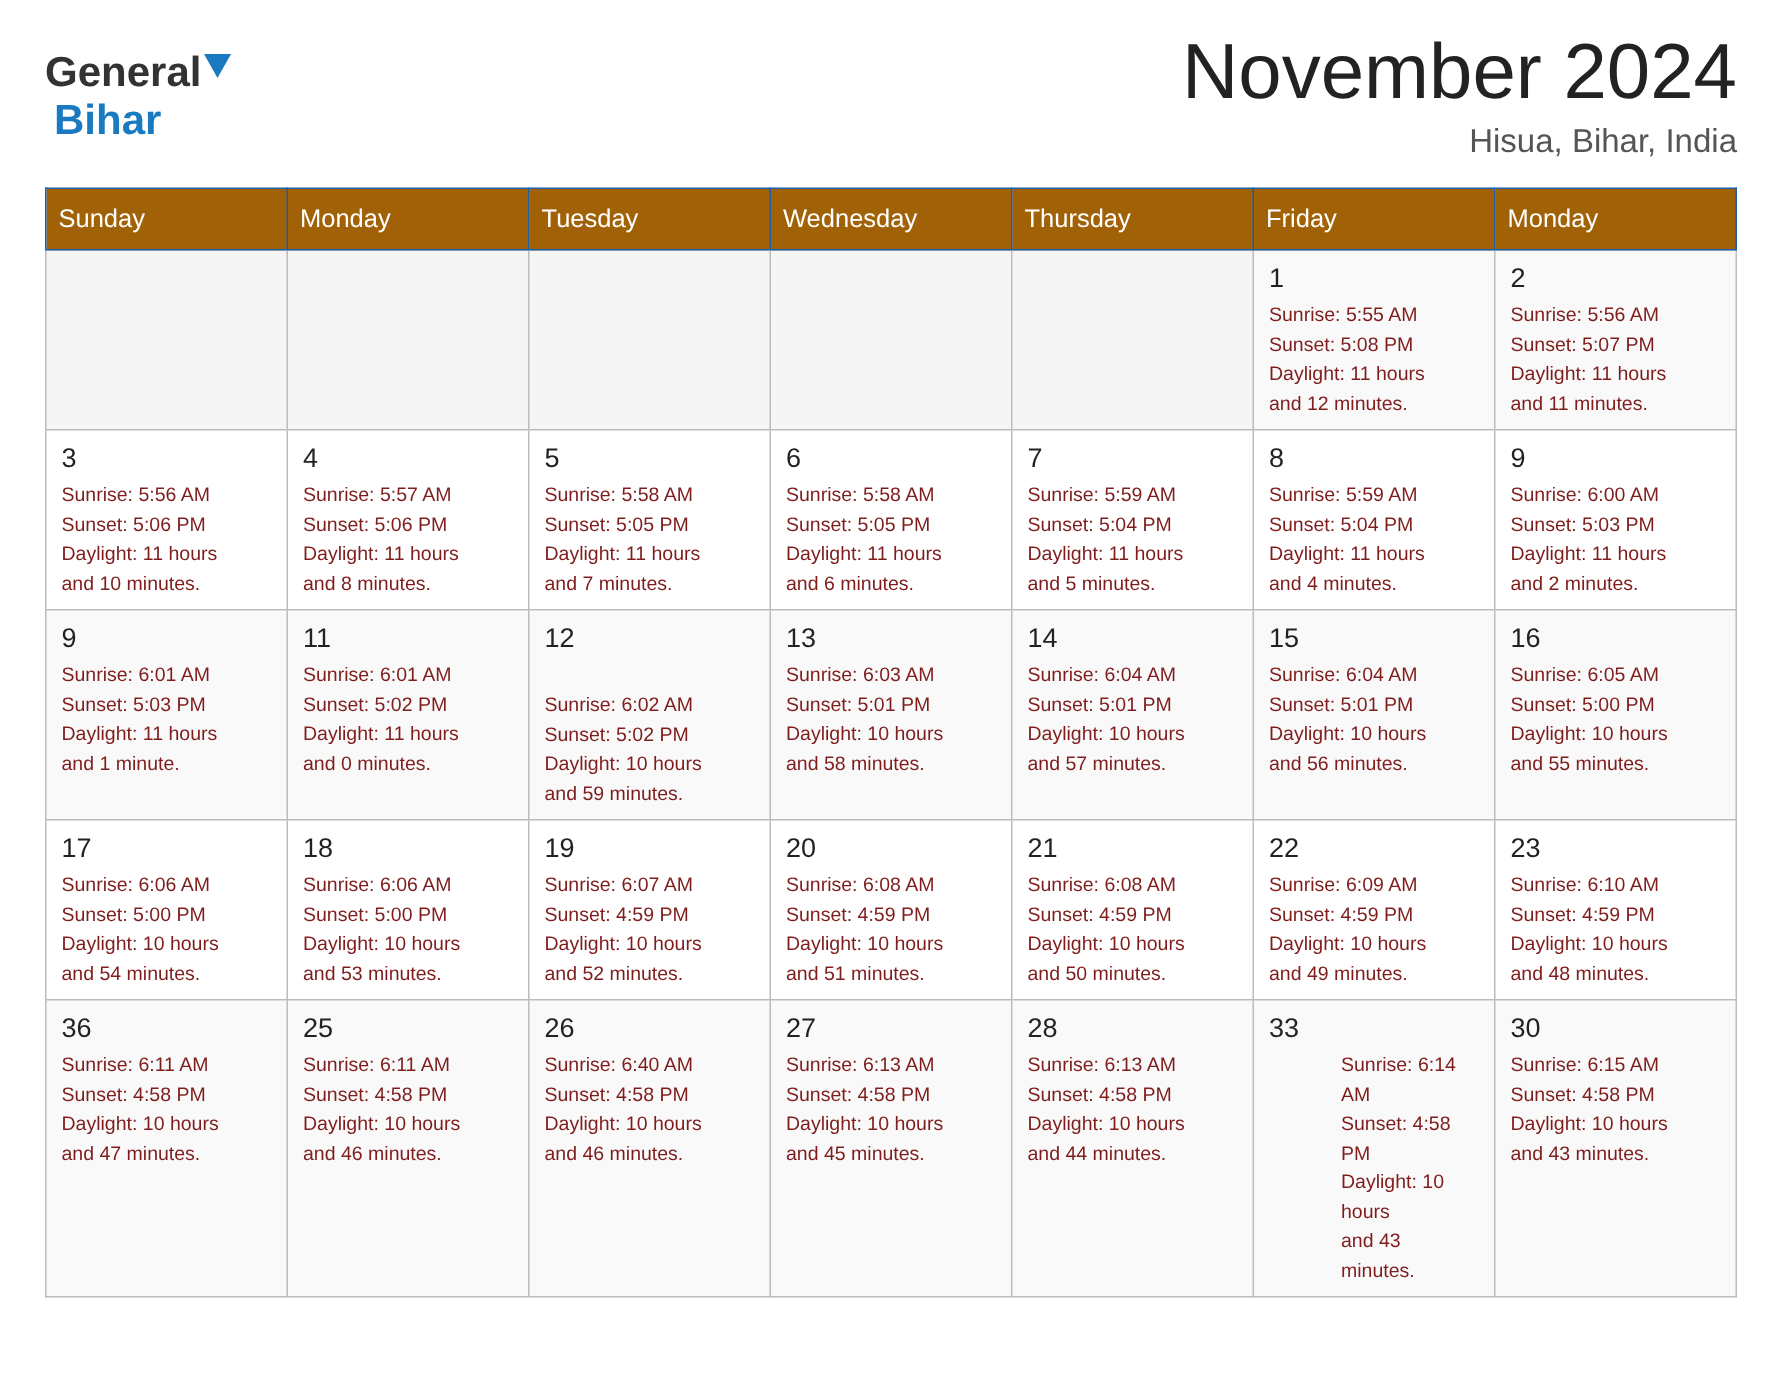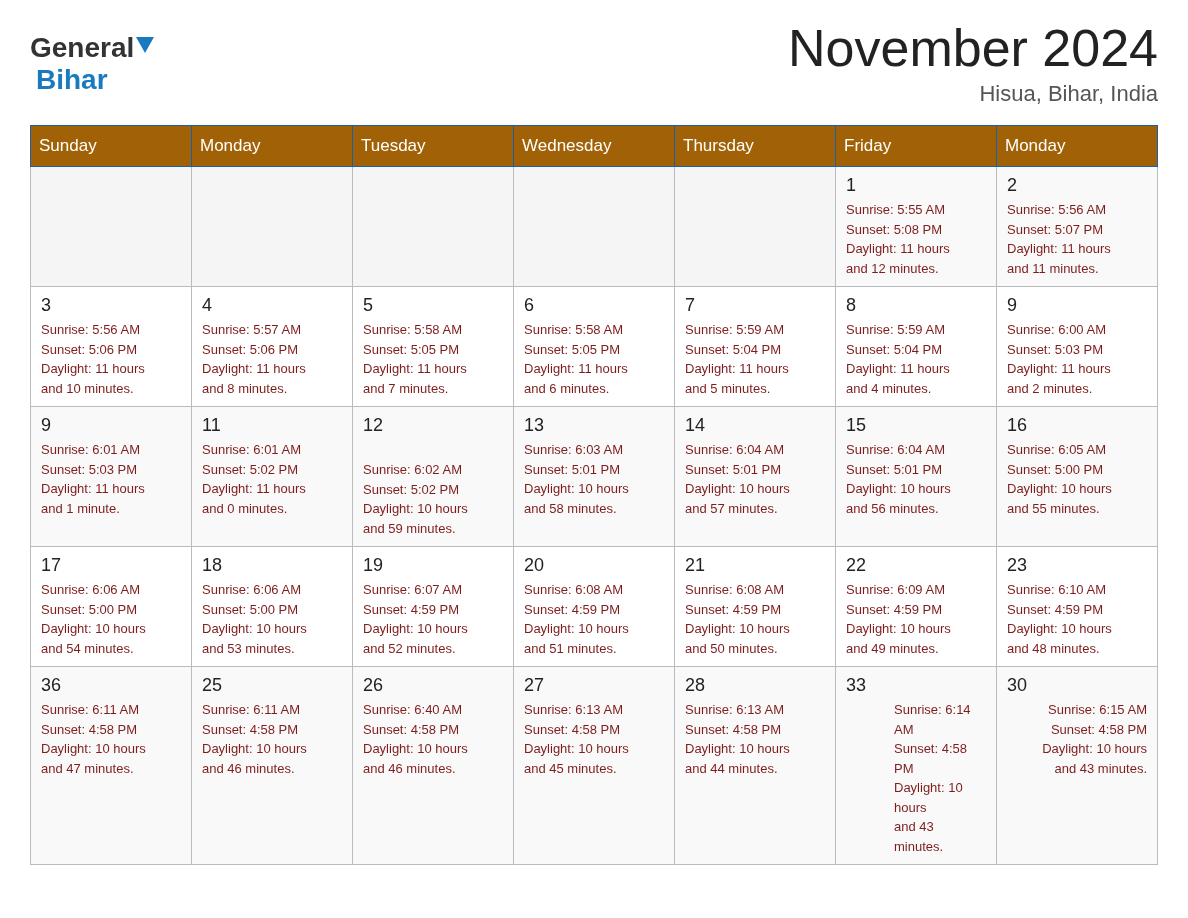--- a/index.html
+++ b/index.html
@@ -340,7 +340,7 @@
         </td>
         <td>
           <span class="day-number">30</span>
-          <div class="day-info" style="white-space: pre-line; text-align: right;">Sunrise: 6:15 AM
+          <div class="day-info" style="white-space: pre-line;">Sunrise: 6:15 AM
 Sunset: 4:58 PM
 Daylight: 10 hours
 and 43 minutes.</div>

